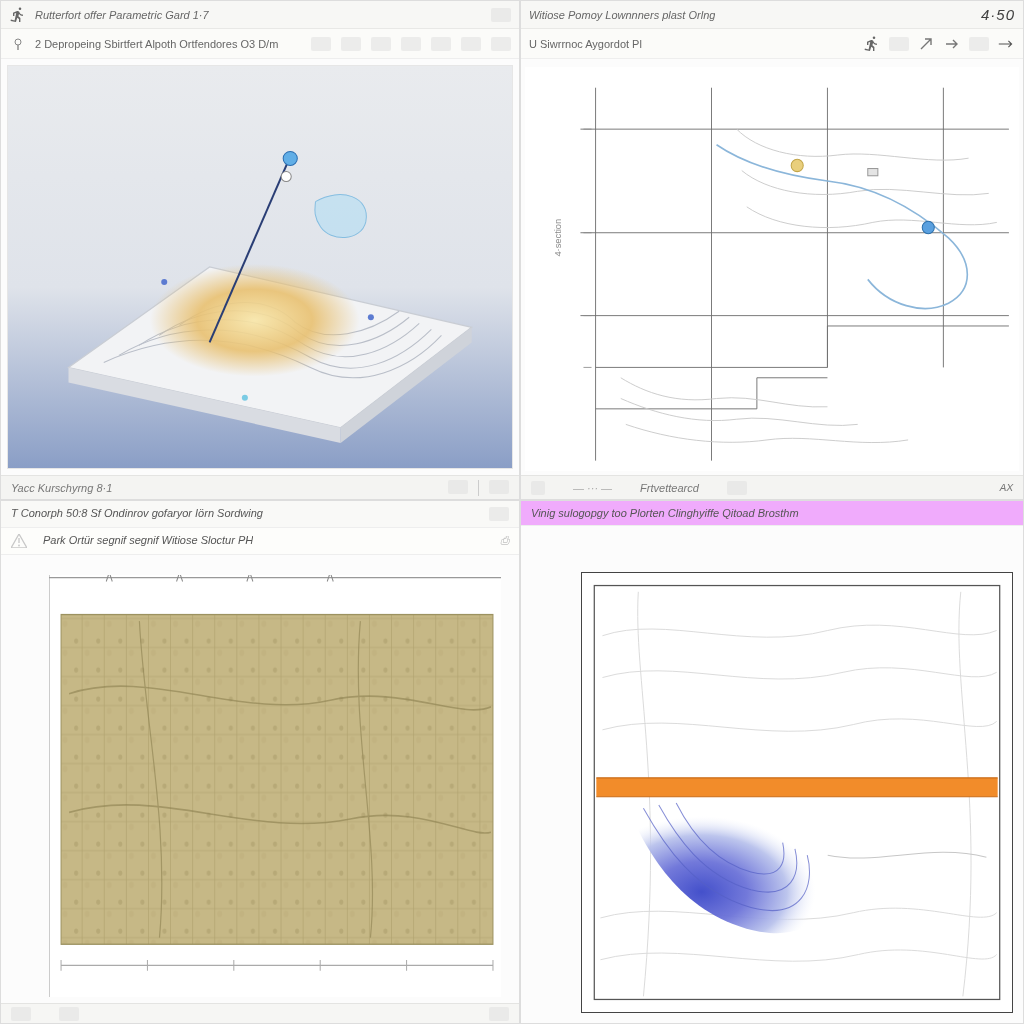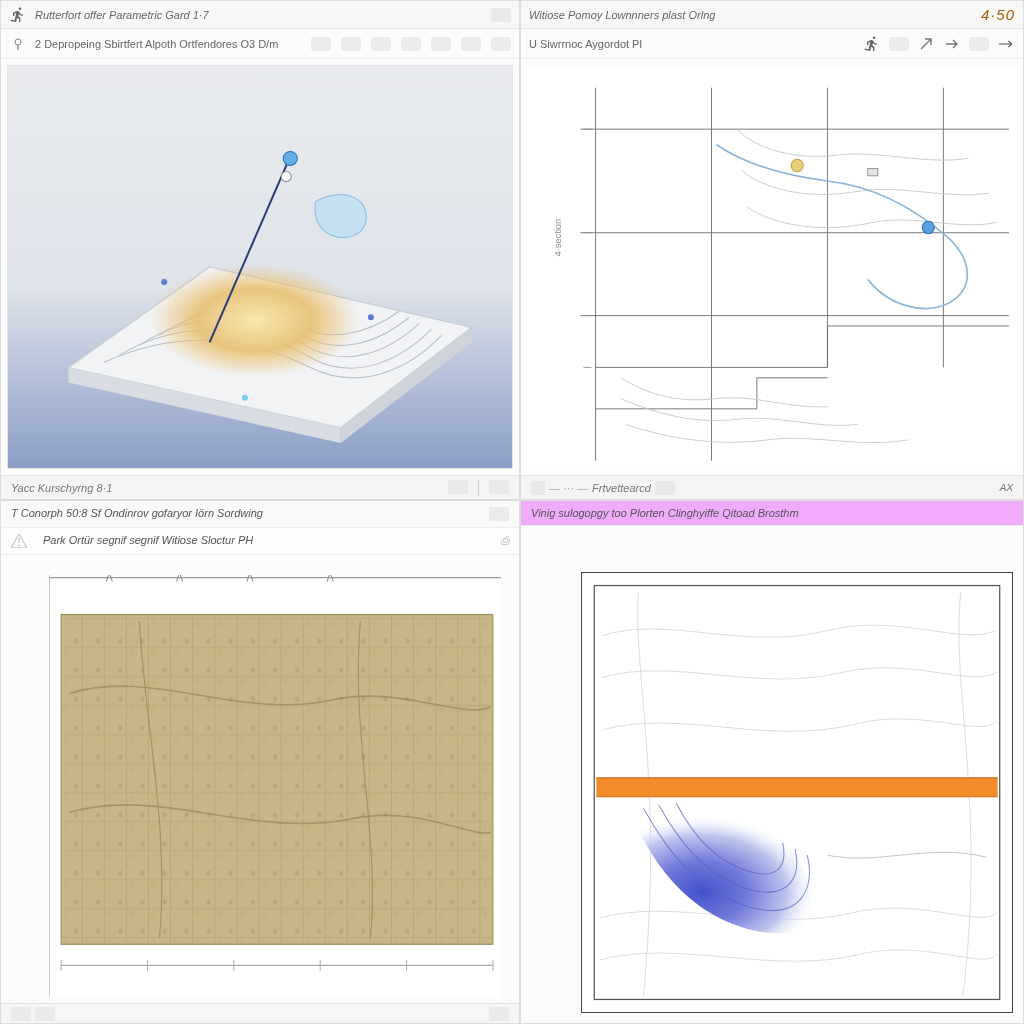--- a/index.html
+++ b/index.html
@@ -120,7 +120,7 @@
   font-style: italic;
   font-size: 15px;
   letter-spacing: 1px;
-  color: #a16207;
+  color: #404040;
 }
 </style>
 </head>

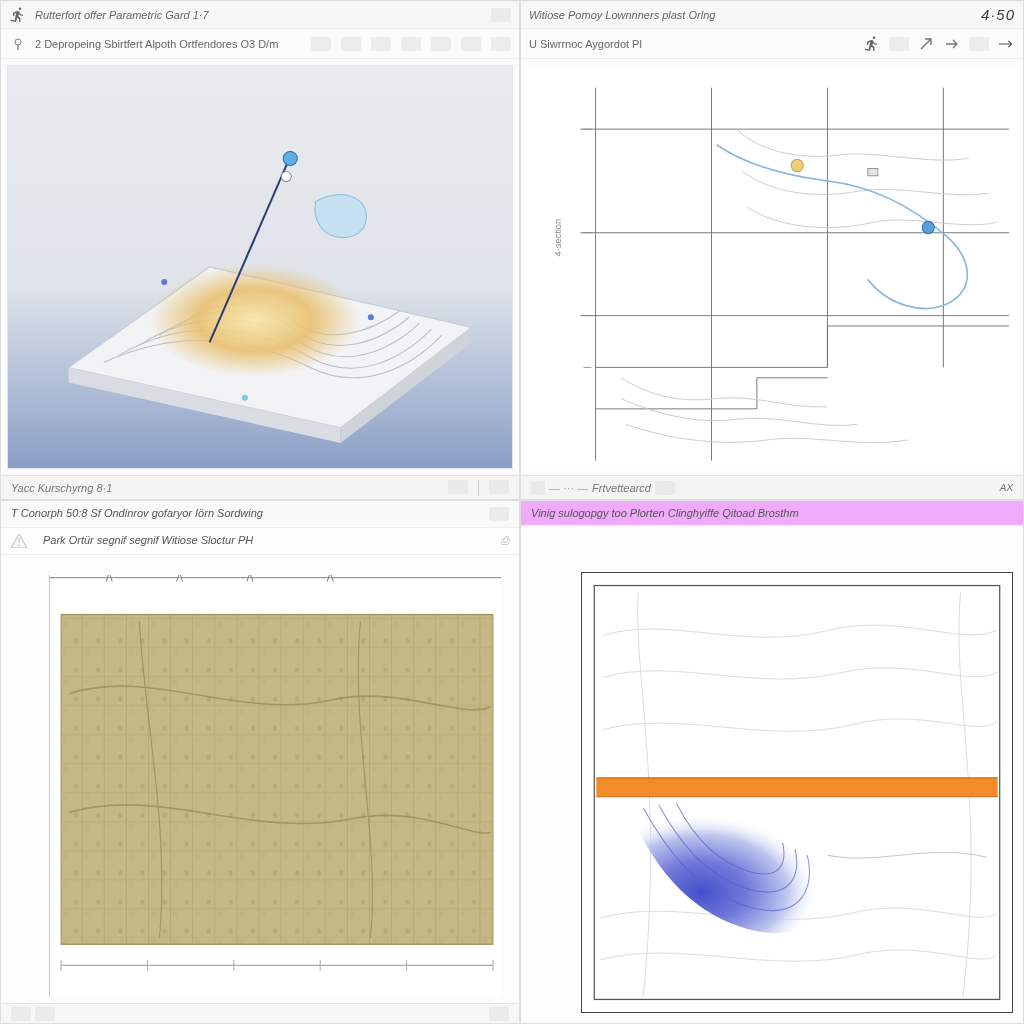--- a/index.html
+++ b/index.html
@@ -108,7 +108,7 @@
   display: flex;
   align-items: center;
   padding: 0 10px;
-  gap: 4px;
+  gap: 28px;
   font-style: italic;
   color: #777;
 }

